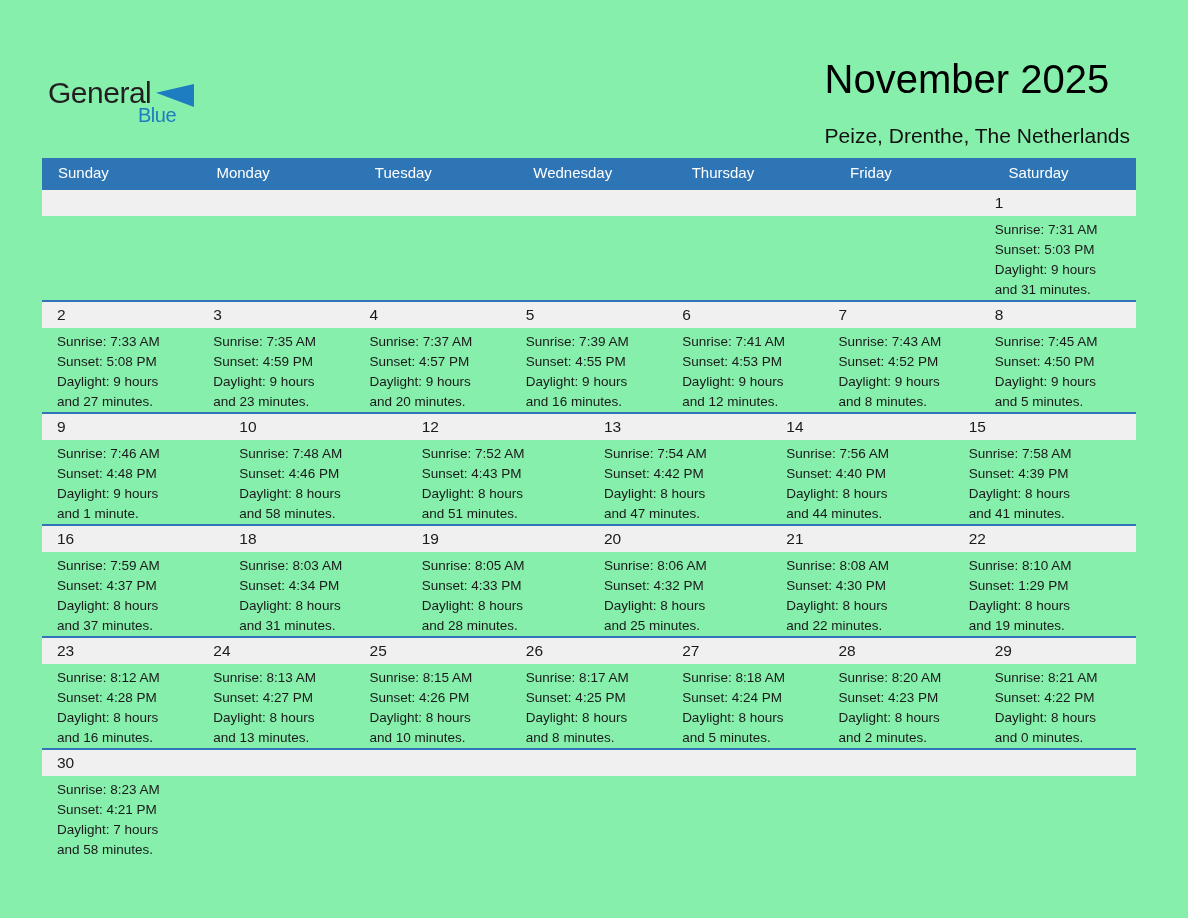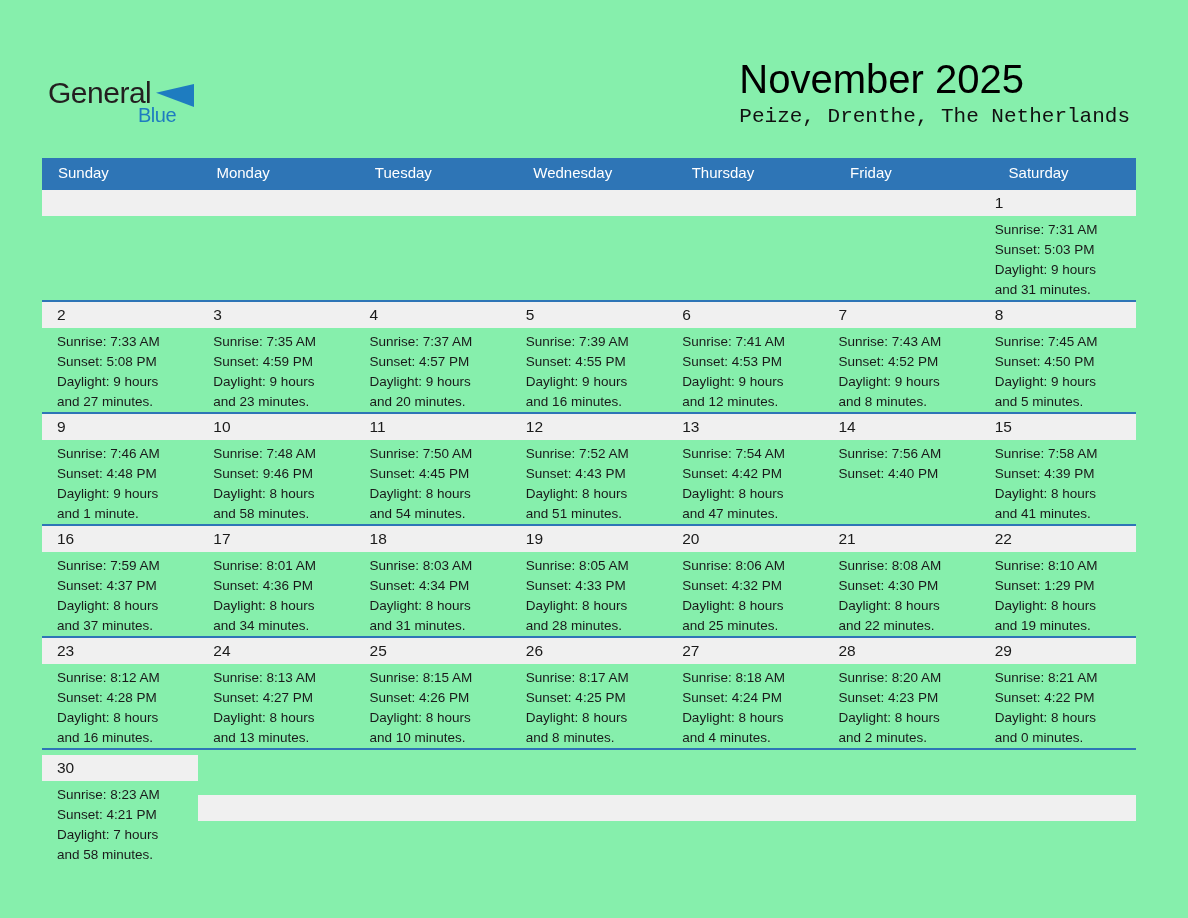--- a/index.html
+++ b/index.html
@@ -20,7 +20,7 @@
   
   .title-block { position: absolute; right: 58px; top: 56px; text-align: left; }
   .month-title { font-size: 40px; font-weight: 400; color: #000; line-height: 46px; }
-  .location-subtitle { font-size: 21px; font-weight: 400; color: #111; margin-top: 3px; font-family: Liberation Mono, monospace; }
+  .location-subtitle { font-size: 21px; font-weight: 400; color: #111; margin-top: 22px; }
 
   
   .calendar { position: absolute; left: 42px; top: 158px; width: 1094px; }

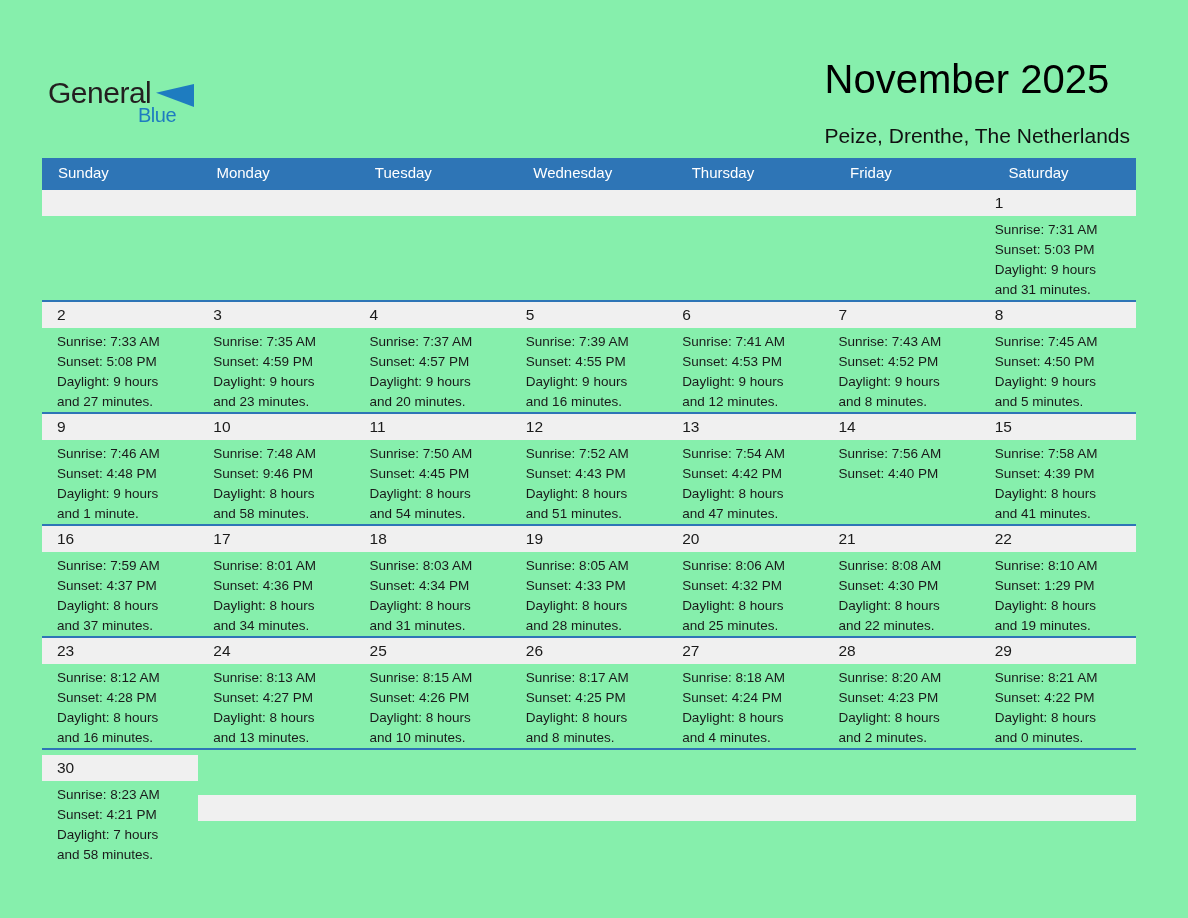--- a/index.html
+++ b/index.html
@@ -196,14 +196,6 @@
     </div>
   </div>
           <div class="day-cell">
-    <div class="day-number">11</div>
-    <div class="cell-lines">
-      <div class="cell-line">Sunrise: 7:50 AM</div>
-      <div class="cell-line">Sunset: 4:45 PM</div>
-      <div class="cell-line">Daylight: 8 hours and 54 minutes.</div>
-    </div>
-  </div>
-          <div class="day-cell">
     <div class="day-number">12</div>
     <div class="cell-lines">
       <div class="cell-line">Sunrise: 7:52 AM</div>

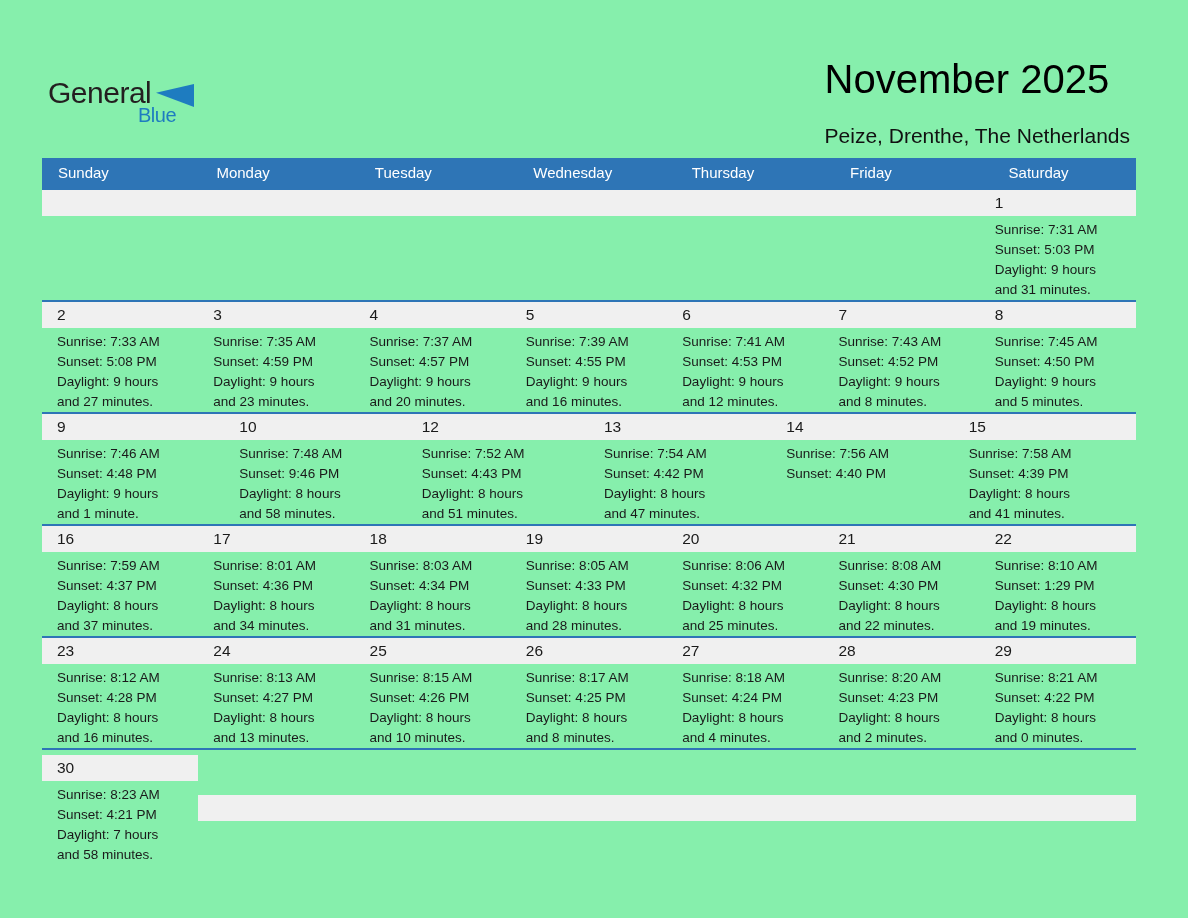--- a/index.html
+++ b/index.html
@@ -191,7 +191,7 @@
     <div class="day-number">10</div>
     <div class="cell-lines">
       <div class="cell-line">Sunrise: 7:48 AM</div>
-      <div class="cell-line">Sunset: 9:46 PM</div>
+      <div class="cell-line">Sunset: 4:46 PM</div>
       <div class="cell-line">Daylight: 8 hours and 58 minutes.</div>
     </div>
   </div>

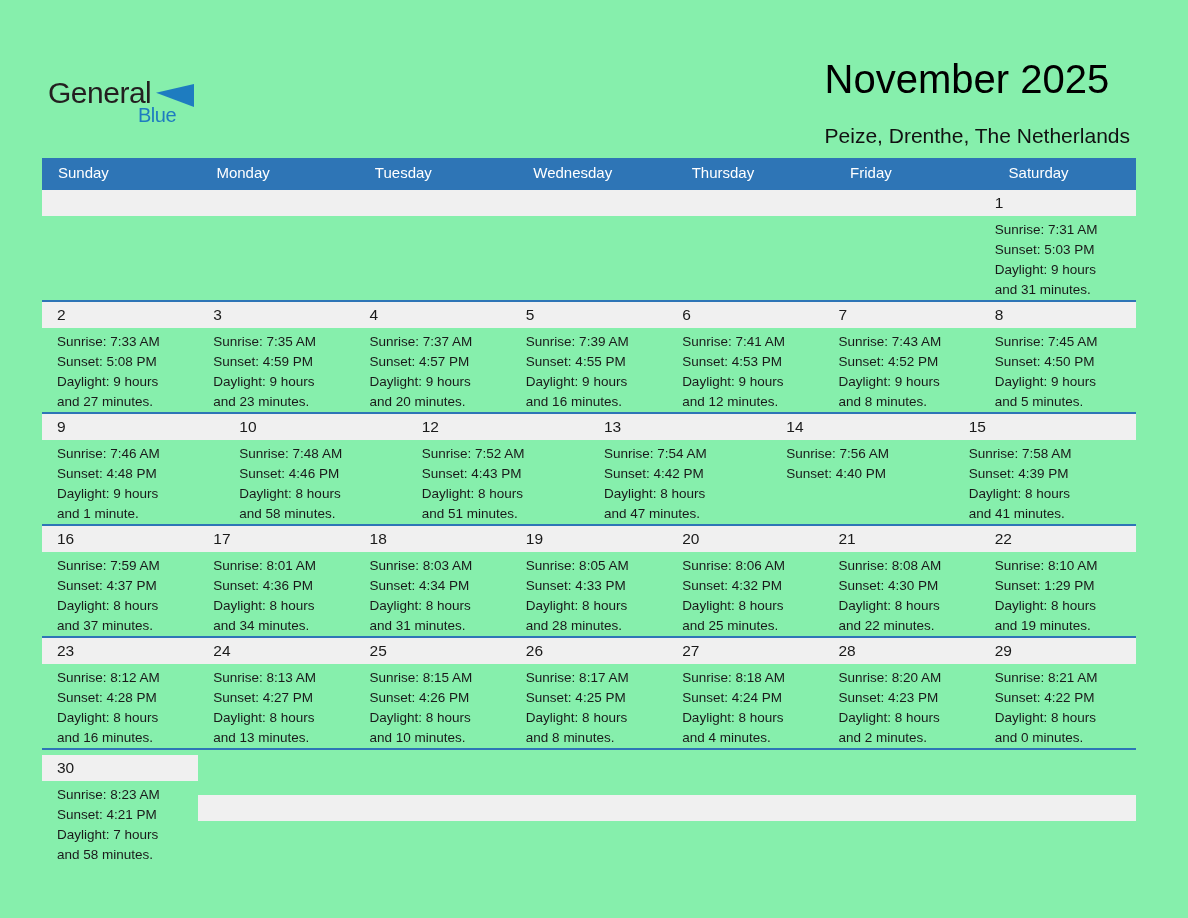--- a/index.html
+++ b/index.html
@@ -216,6 +216,7 @@
     <div class="cell-lines">
       <div class="cell-line">Sunrise: 7:56 AM</div>
       <div class="cell-line">Sunset: 4:40 PM</div>
+      <div class="cell-line">Daylight: 8 hours and 44 minutes.</div>
     </div>
   </div>
           <div class="day-cell">

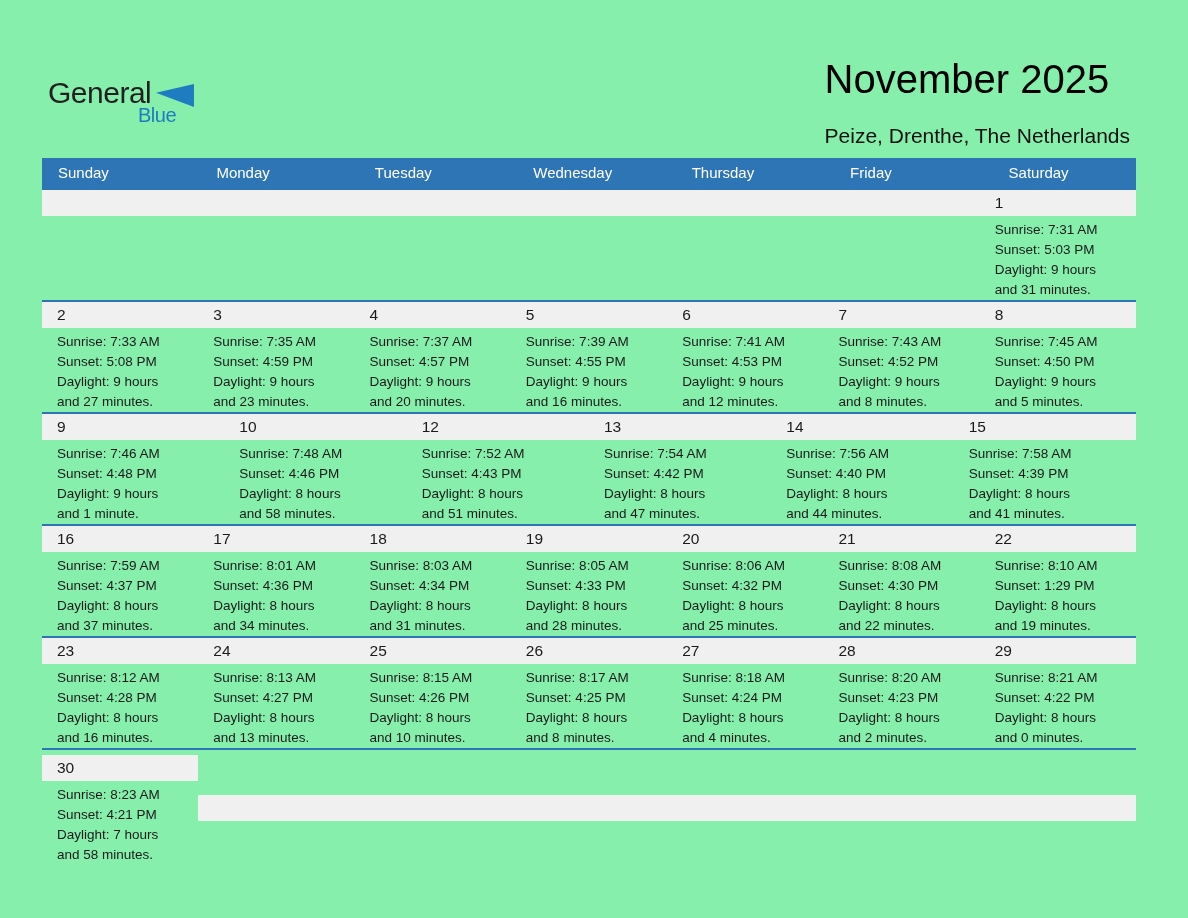--- a/index.html
+++ b/index.html
@@ -238,14 +238,6 @@
     </div>
   </div>
           <div class="day-cell">
-    <div class="day-number">17</div>
-    <div class="cell-lines">
-      <div class="cell-line">Sunrise: 8:01 AM</div>
-      <div class="cell-line">Sunset: 4:36 PM</div>
-      <div class="cell-line">Daylight: 8 hours and 34 minutes.</div>
-    </div>
-  </div>
-          <div class="day-cell">
     <div class="day-number">18</div>
     <div class="cell-lines">
       <div class="cell-line">Sunrise: 8:03 AM</div>

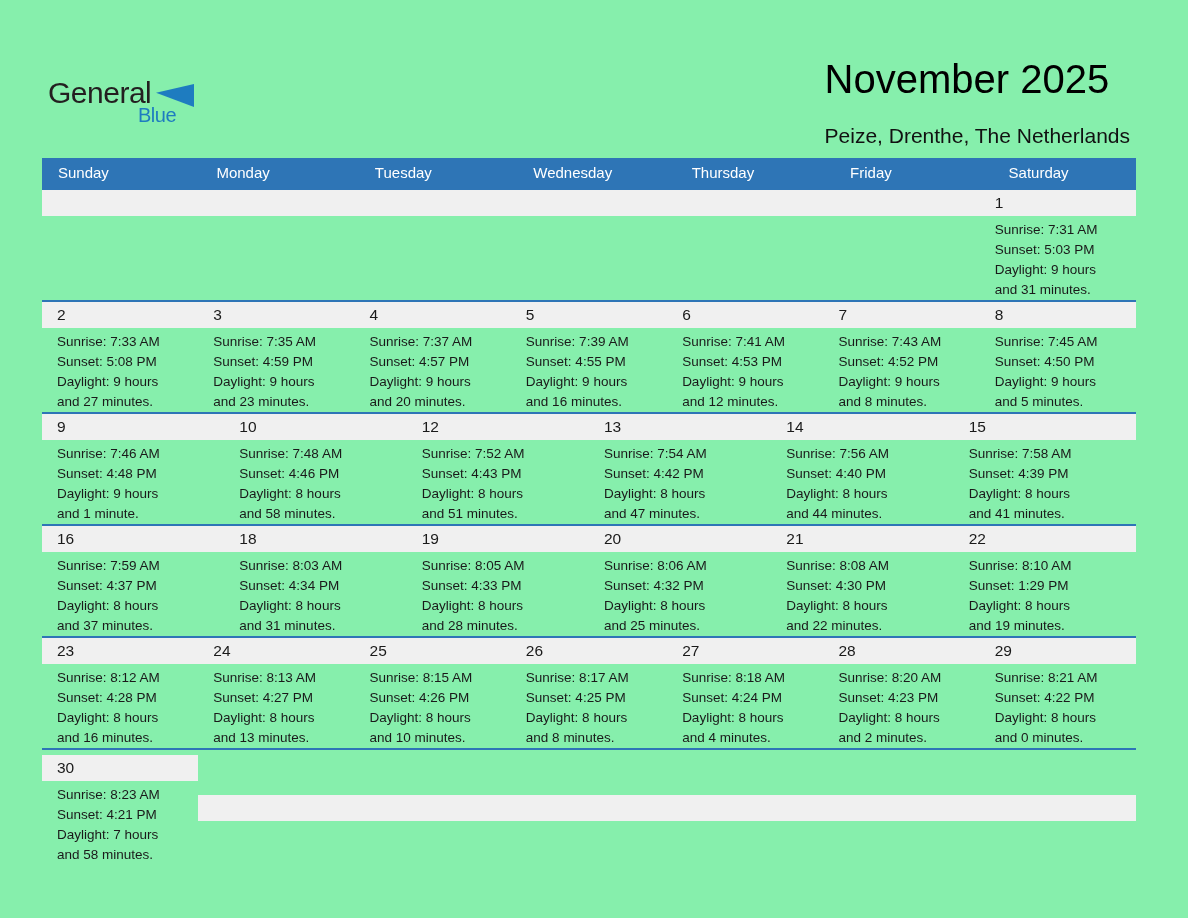--- a/index.html
+++ b/index.html
@@ -316,7 +316,7 @@
     <div class="cell-lines">
       <div class="cell-line">Sunrise: 8:18 AM</div>
       <div class="cell-line">Sunset: 4:24 PM</div>
-      <div class="cell-line">Daylight: 8 hours and 4 minutes.</div>
+      <div class="cell-line">Daylight: 8 hours and 5 minutes.</div>
     </div>
   </div>
           <div class="day-cell">

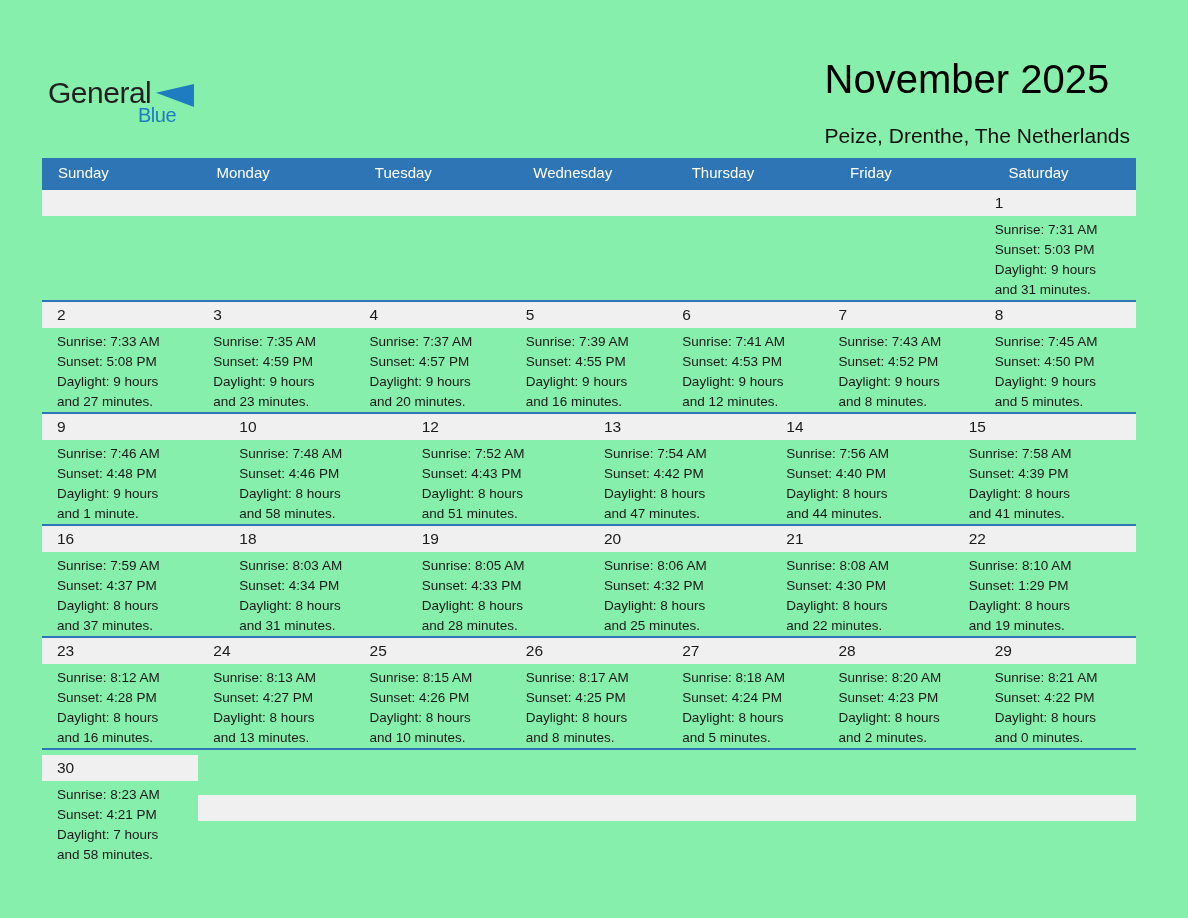--- a/index.html
+++ b/index.html
@@ -28,7 +28,7 @@
   .weekday-cell { flex: 1 1 0; color: #fff; font-size: 15px; font-weight: 400;
     line-height: 30px; padding-left: 16px; overflow: hidden; white-space: nowrap; }
   .week-row { display: flex; border-top: 2px solid var(--accent); min-height: 108px; }
-  .week-row:last-child { min-height: 122px; align-items: center; }
+  .week-row:last-child { min-height: 122px; }
   .day-cell { flex: 1 1 0; overflow: hidden; }
   .day-number { height: 26px; background: var(--band); font-size: 15.5px; color: #1a1a1a;
     padding: 4px 0 0 15px; }

